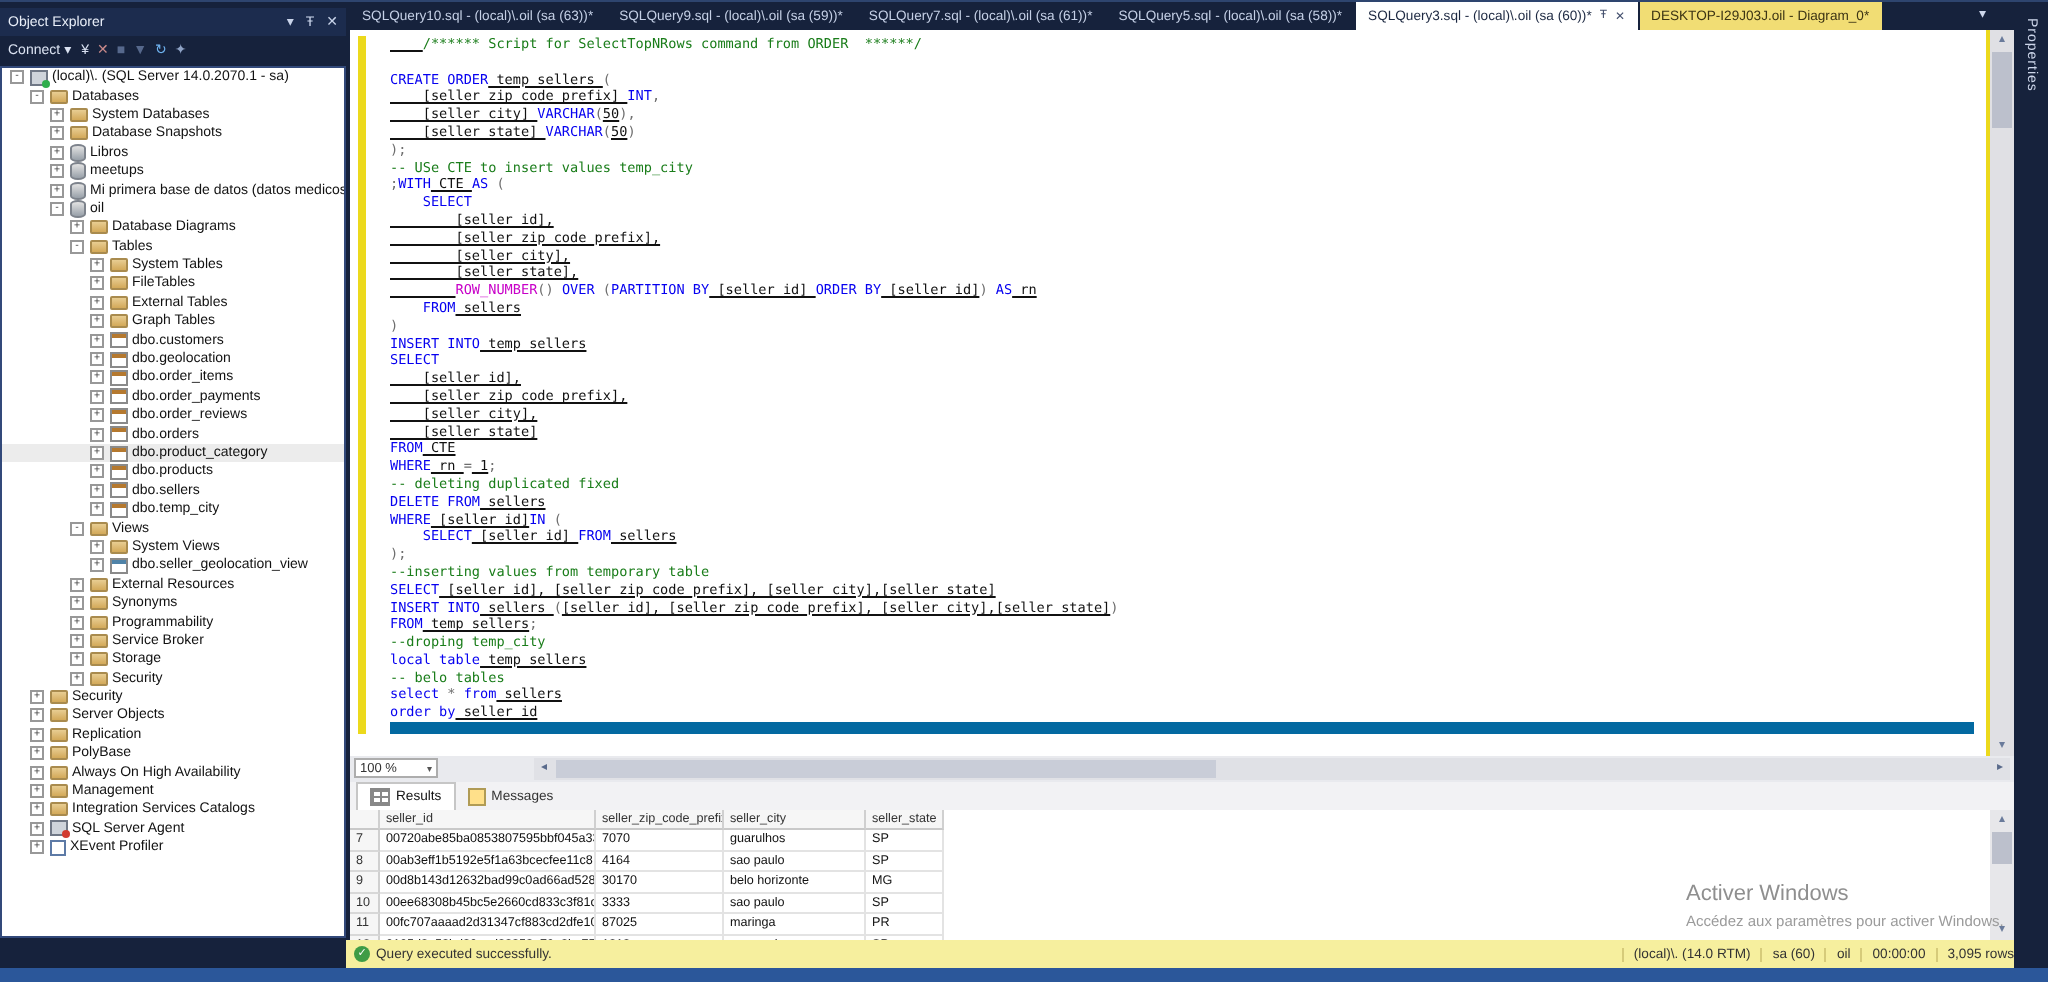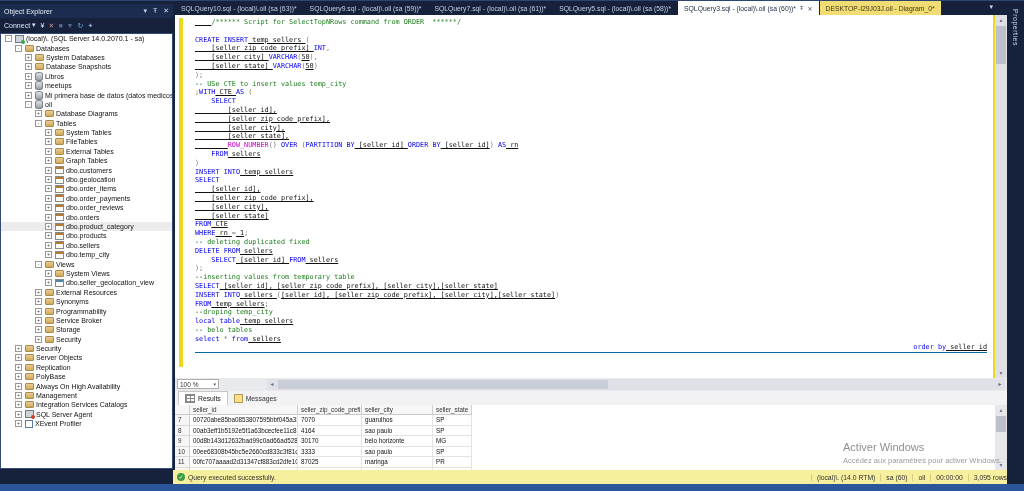--- a/index.html
+++ b/index.html
@@ -351,7 +351,7 @@
     <div id="code">
         <div class="cl"><span class="c-n">    </span><span class="c-c">/****** Script for SelectTopNRows command from ORDER  ******/</span></div>
         <div class="cl">&nbsp;</div>
-        <div class="cl"><span class="c-k">CREATE INSERT</span><span class="c-n"> temp_sellers </span><span class="c-g">(</span></div>
+        <div class="cl"><span class="c-k">CREATE ORDER</span><span class="c-n"> temp_sellers </span><span class="c-g">(</span></div>
         <div class="cl"><span class="c-n">    [seller_zip_code_prefix] </span><span class="c-k">INT</span><span class="c-g">,</span></div>
         <div class="cl"><span class="c-n">    [seller_city] </span><span class="c-k">VARCHAR</span><span class="c-g">(</span><span class="c-n">50</span><span class="c-g">),</span></div>
         <div class="cl"><span class="c-n">    [seller_state] </span><span class="c-k">VARCHAR</span><span class="c-g">(</span><span class="c-n">50</span><span class="c-g">)</span></div>

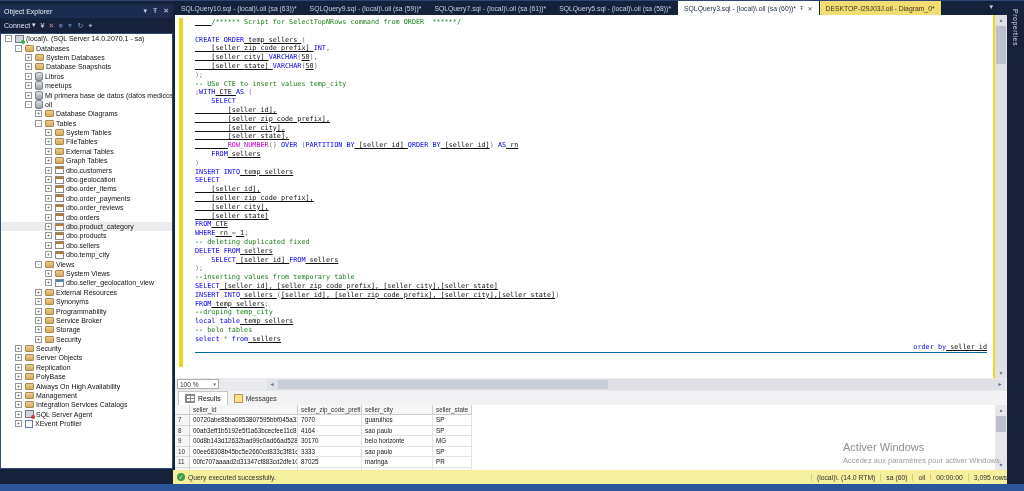--- a/index.html
+++ b/index.html
@@ -376,6 +376,7 @@
         <div class="cl"><span class="c-k">WHERE</span><span class="c-n"> rn </span><span class="c-g">=</span><span class="c-n"> 1</span><span class="c-g">;</span></div>
         <div class="cl"><span class="c-c">-- deleting duplicated fixed</span></div>
         <div class="cl"><span class="c-k">DELETE FROM</span><span class="c-n"> sellers</span></div>
+        <div class="cl"><span class="c-k">WHERE</span><span class="c-n"> [seller_id]</span><span class="c-k">IN</span><span class="c-g"> (</span></div>
         <div class="cl"><span class="c-k">    SELECT</span><span class="c-n"> [seller_id] </span><span class="c-k">FROM</span><span class="c-n"> sellers</span></div>
         <div class="cl"><span class="c-g">);</span></div>
         <div class="cl"><span class="c-c">--inserting values from temporary table</span></div>

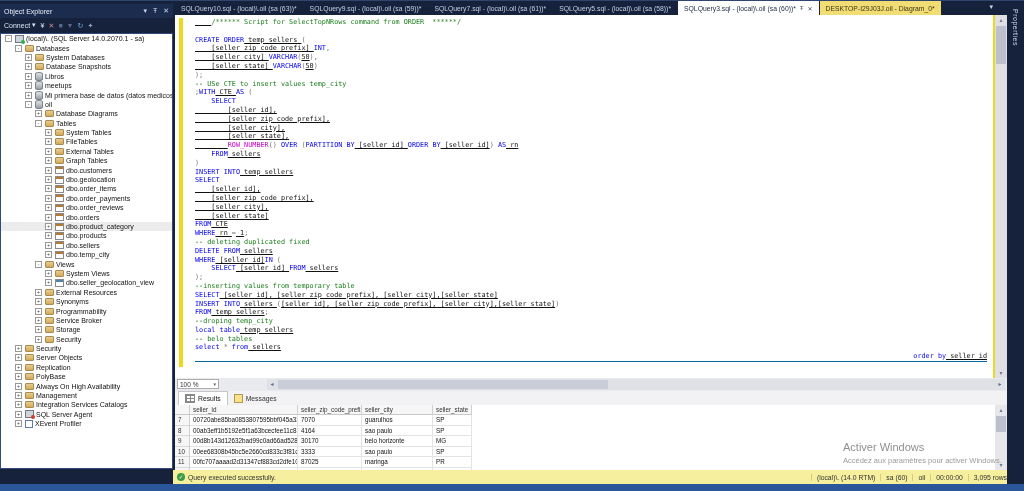--- a/index.html
+++ b/index.html
@@ -39,7 +39,7 @@
   .track{position:absolute;left:4px;top:3px;width:4px;height:349px;background:#ecd91c;}
   #code{position:absolute;left:20px;top:3px;}
   .cl{height:8.8px;font:6.8px/8.8px "DejaVu Sans Mono",monospace;white-space:pre;width:792px;}
-  .cl.caret-line{border-bottom:1px solid #0369a1;text-align:right;}
+  .cl.caret-line{border-bottom:6px solid #0369a1;}
   .c-k{color:#0600f0;}.c-c{color:#1a7d1a;}.c-f{color:#c800c8;}.c-g{color:#6e6e6e;}.c-n{color:#111;text-decoration:underline;}
   .ed-vsb{position:absolute;right:0;top:0;width:12px;height:363px;background:#e0e0e4;}
   .ed-vsb::before{content:"";position:absolute;left:-2px;top:0;width:2px;height:100%;background:#ecd91c;}

